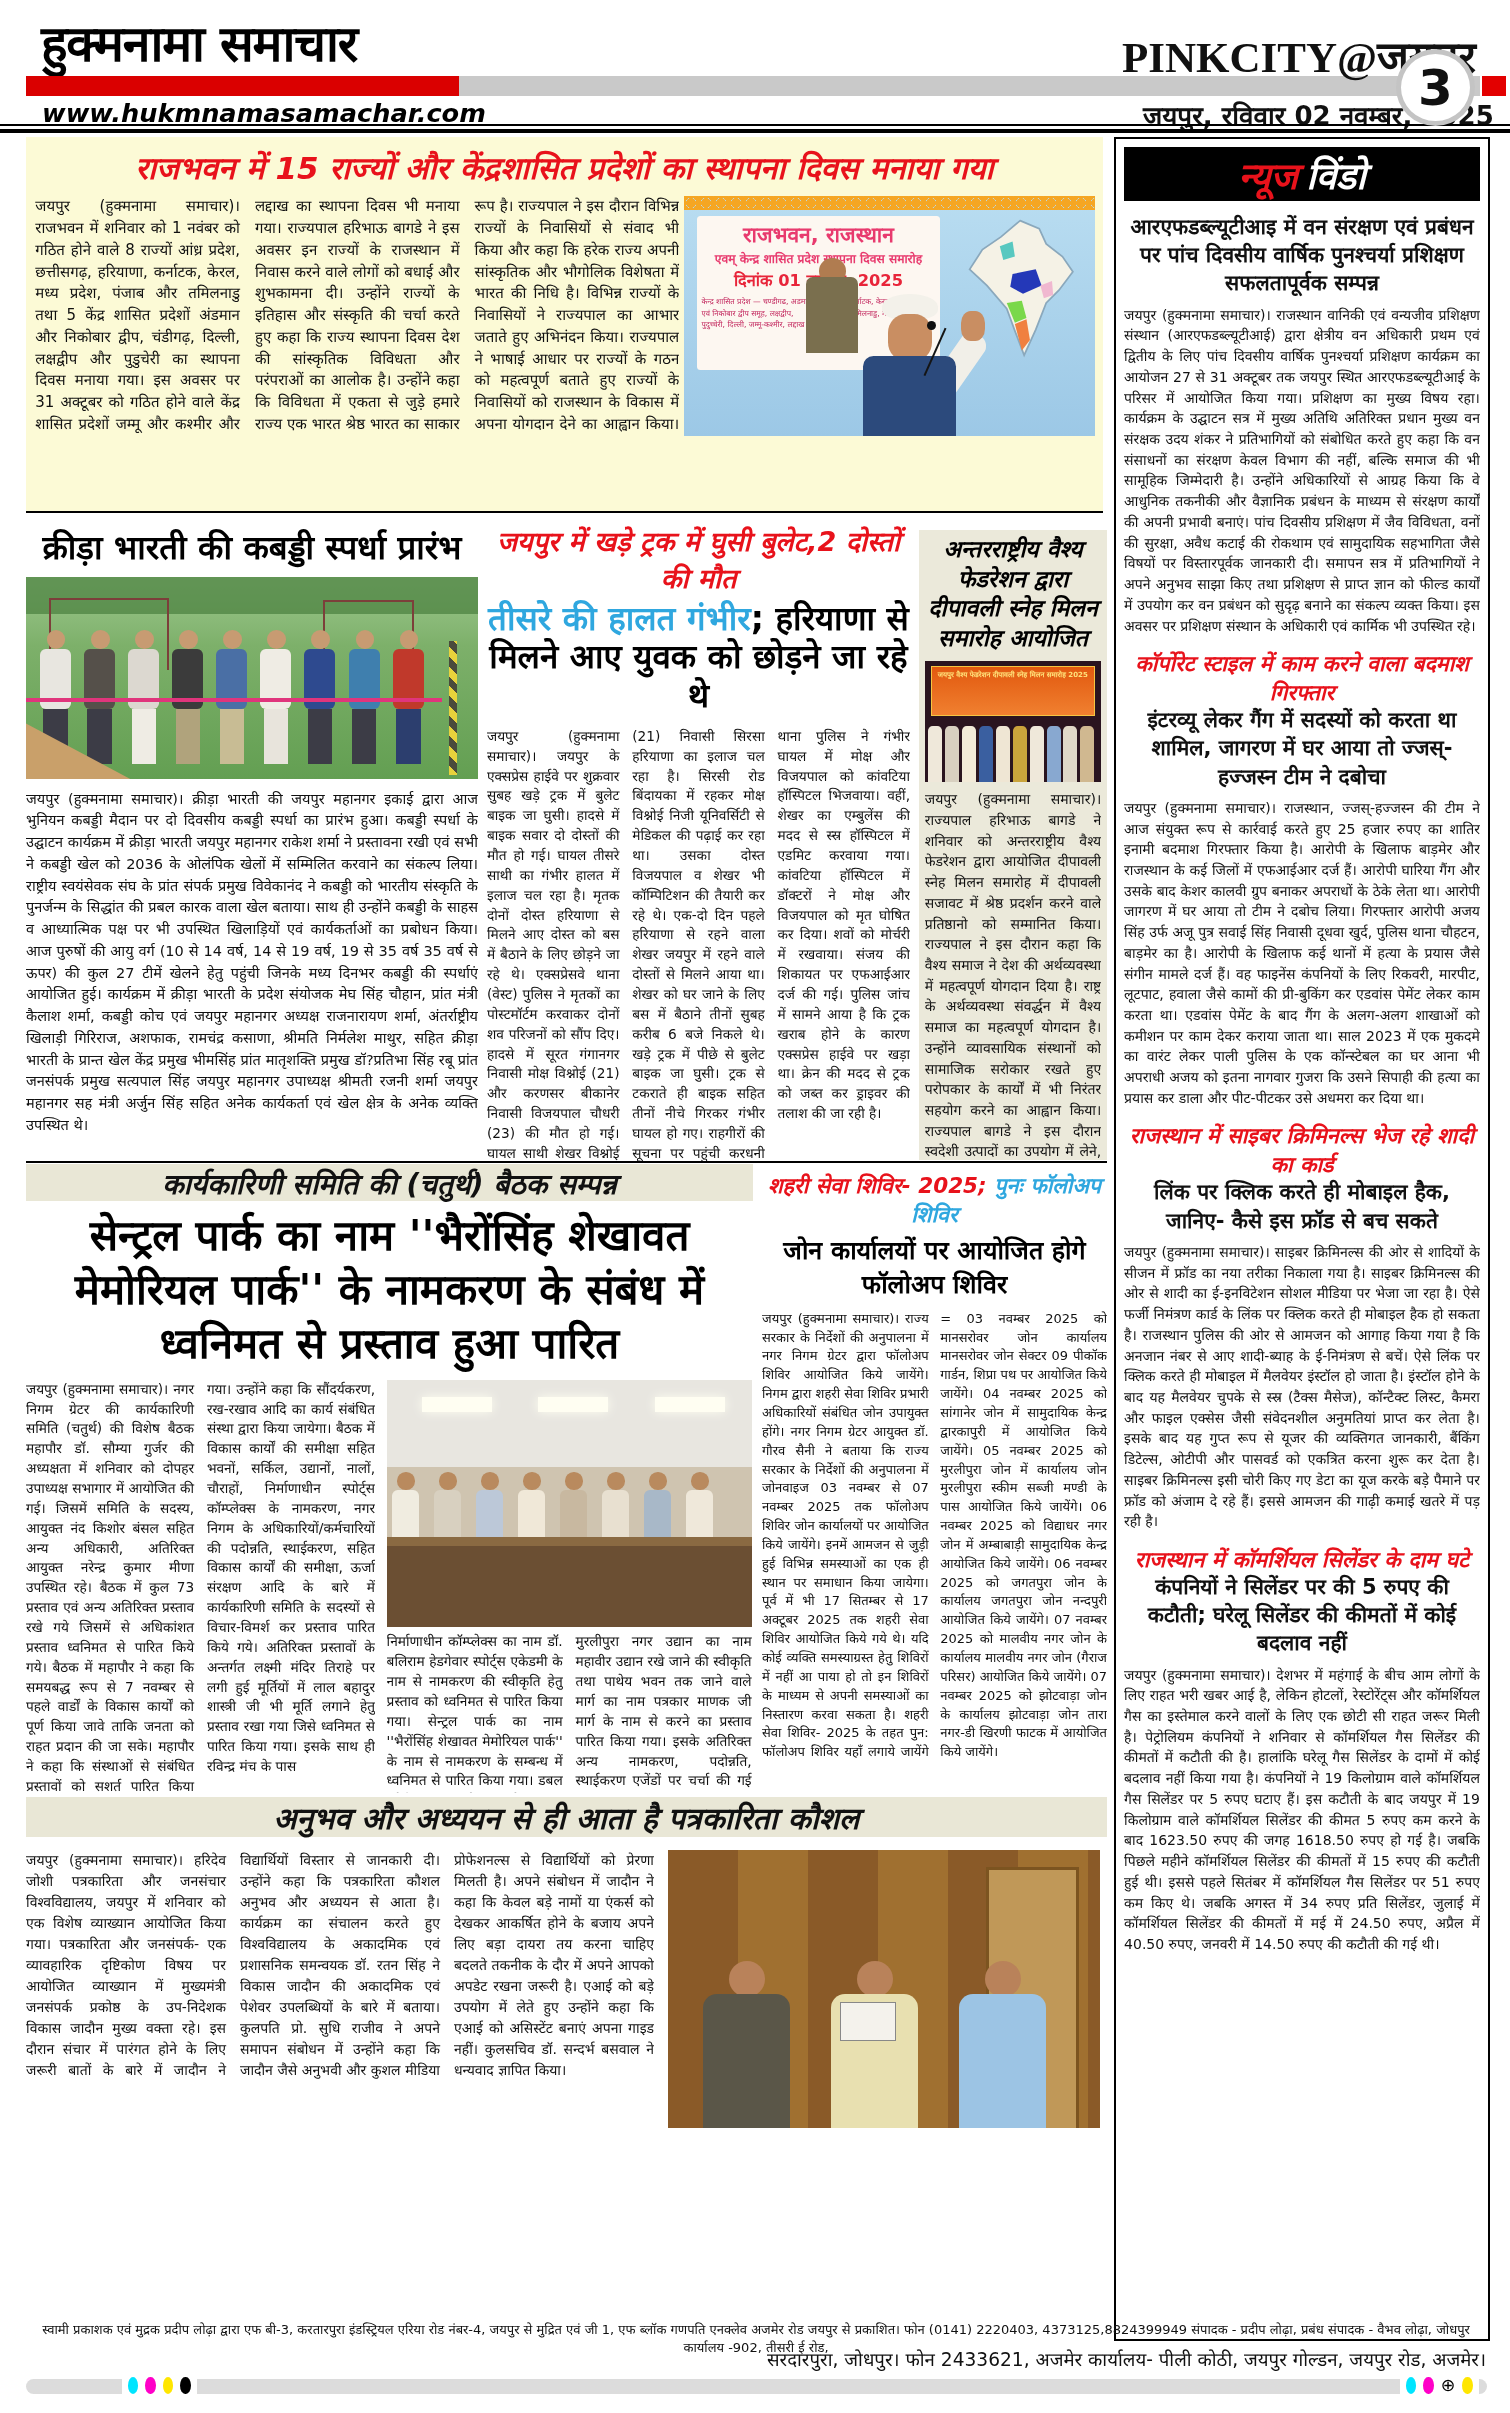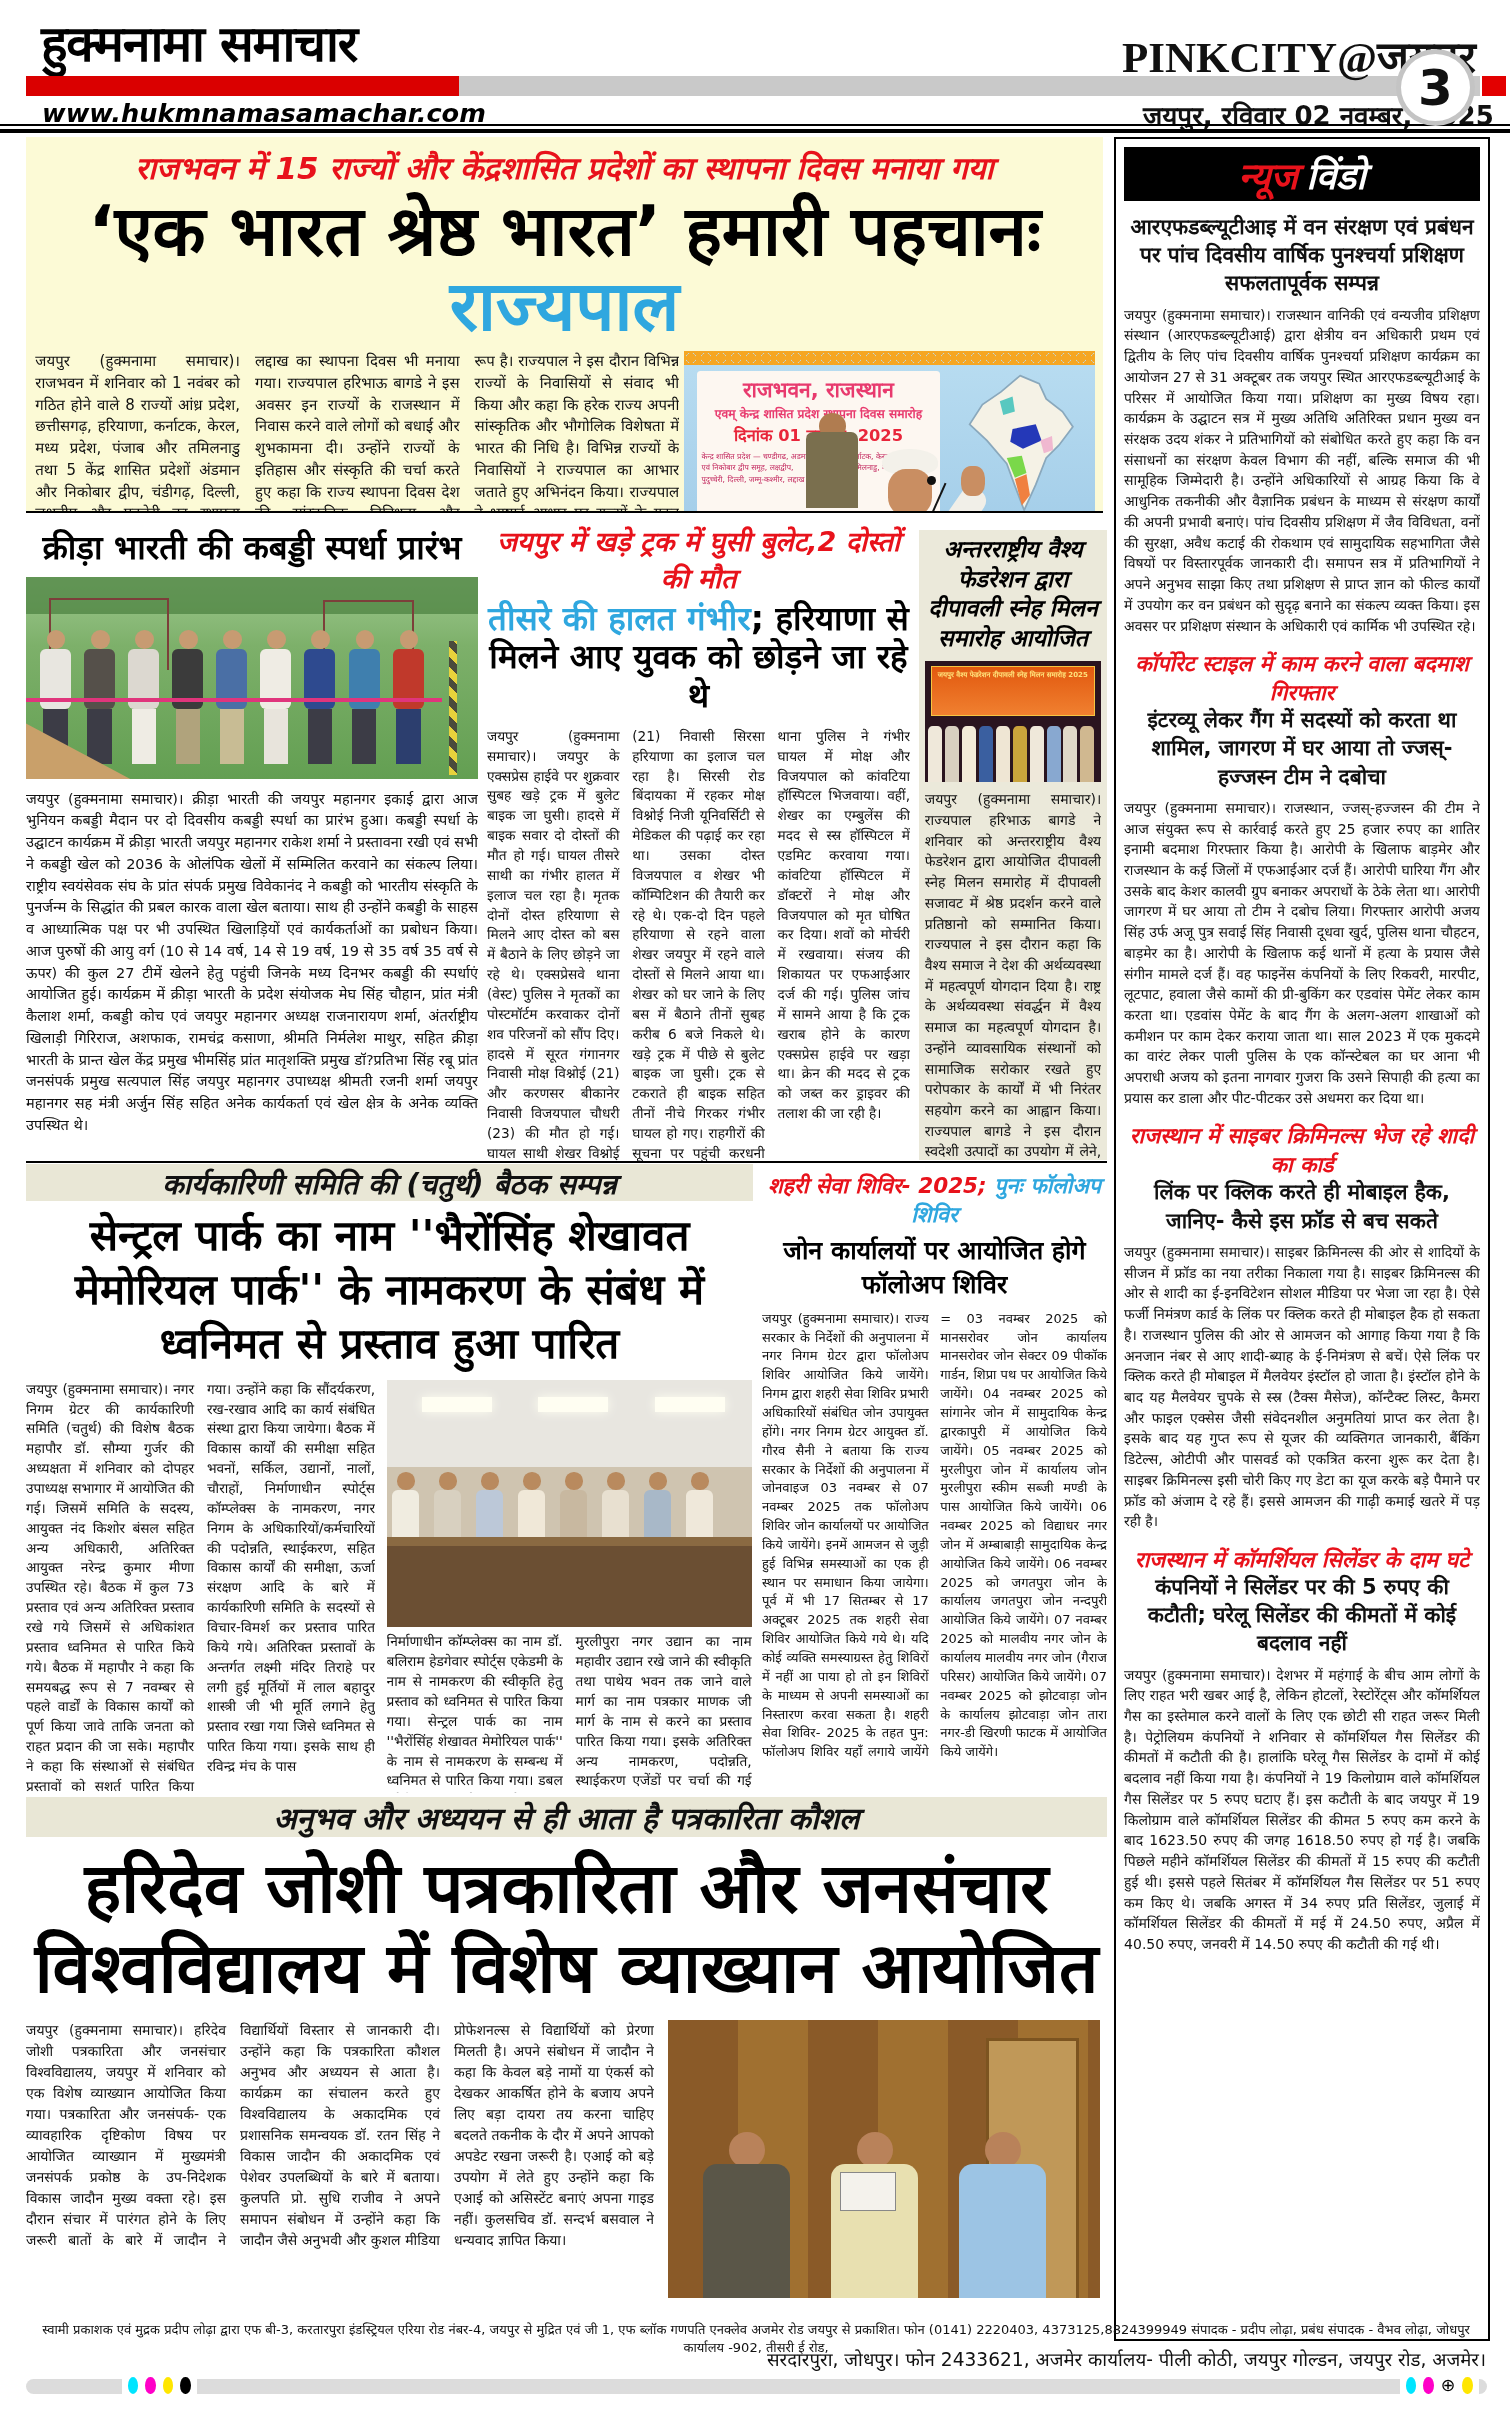--- a/index.html
+++ b/index.html
@@ -147,7 +147,6 @@
 
   <div class="sec topstory">
     <div class="kicker-red">राजभवन में 15 राज्यों और केंद्रशासित प्रदेशों का स्थापना दिवस मनाया गया</div>
-    <div class="headline"><span>‘एक भारत श्रेष्ठ भारत’ हमारी पहचानः </span><span class="accent-blue">राज्यपाल</span></div>
     <div class="ts-row">
       <div class="ts-text body-txt">जयपुर (हुक्मनामा समाचार)। राजभवन में शनिवार को 1 नवंबर को गठित होने वाले 8 राज्यों आंध्र प्रदेश, छत्तीसगढ़, हरियाणा, कर्नाटक, केरल, मध्य प्रदेश, पंजाब और तमिलनाडु तथा 5 केंद्र शासित प्रदेशों अंडमान और निकोबार द्वीप, चंडीगढ़, दिल्ली, लक्षद्वीप और पुडुचेरी का स्थापना दिवस मनाया गया। इस अवसर पर 31 अक्टूबर को गठित होने वाले केंद्र शासित प्रदेशों जम्मू और कश्मीर और लद्दाख का स्थापना दिवस भी मनाया गया। राज्यपाल हरिभाऊ बागडे ने इस अवसर इन राज्यों के राजस्थान में निवास करने वाले लोगों को बधाई और शुभकामना दी। उन्होंने राज्यों के इतिहास और संस्कृति की चर्चा करते हुए कहा कि राज्य स्थापना दिवस देश की सांस्कृतिक विविधता और परंपराओं का आलोक है। उन्होंने कहा कि विविधता में एकता से जुड़े हमारे राज्य एक भारत श्रेष्ठ भारत का साकार रूप है। राज्यपाल ने इस दौरान विभिन्न राज्यों के निवासियों से संवाद भी किया और कहा कि हरेक राज्य अपनी सांस्कृतिक और भौगोलिक विशेषता में भारत की निधि है। विभिन्न राज्यों के निवासियों ने राज्यपाल का आभार जताते हुए अभिनंदन किया। राज्यपाल ने भाषाई आधार पर राज्यों के गठन को महत्वपूर्ण बताते हुए राज्यों के निवासियों को राजस्थान के विकास में अपना योगदान देने का आह्वान किया। इस अवसर पर राज्यपाल के सचिव डॉ. पृथ्वी और प्रमुख विशेषाधिकारी राजकुमार सागर भी उपस्थित रहे।</div>
       <div class="ph photo-gov">

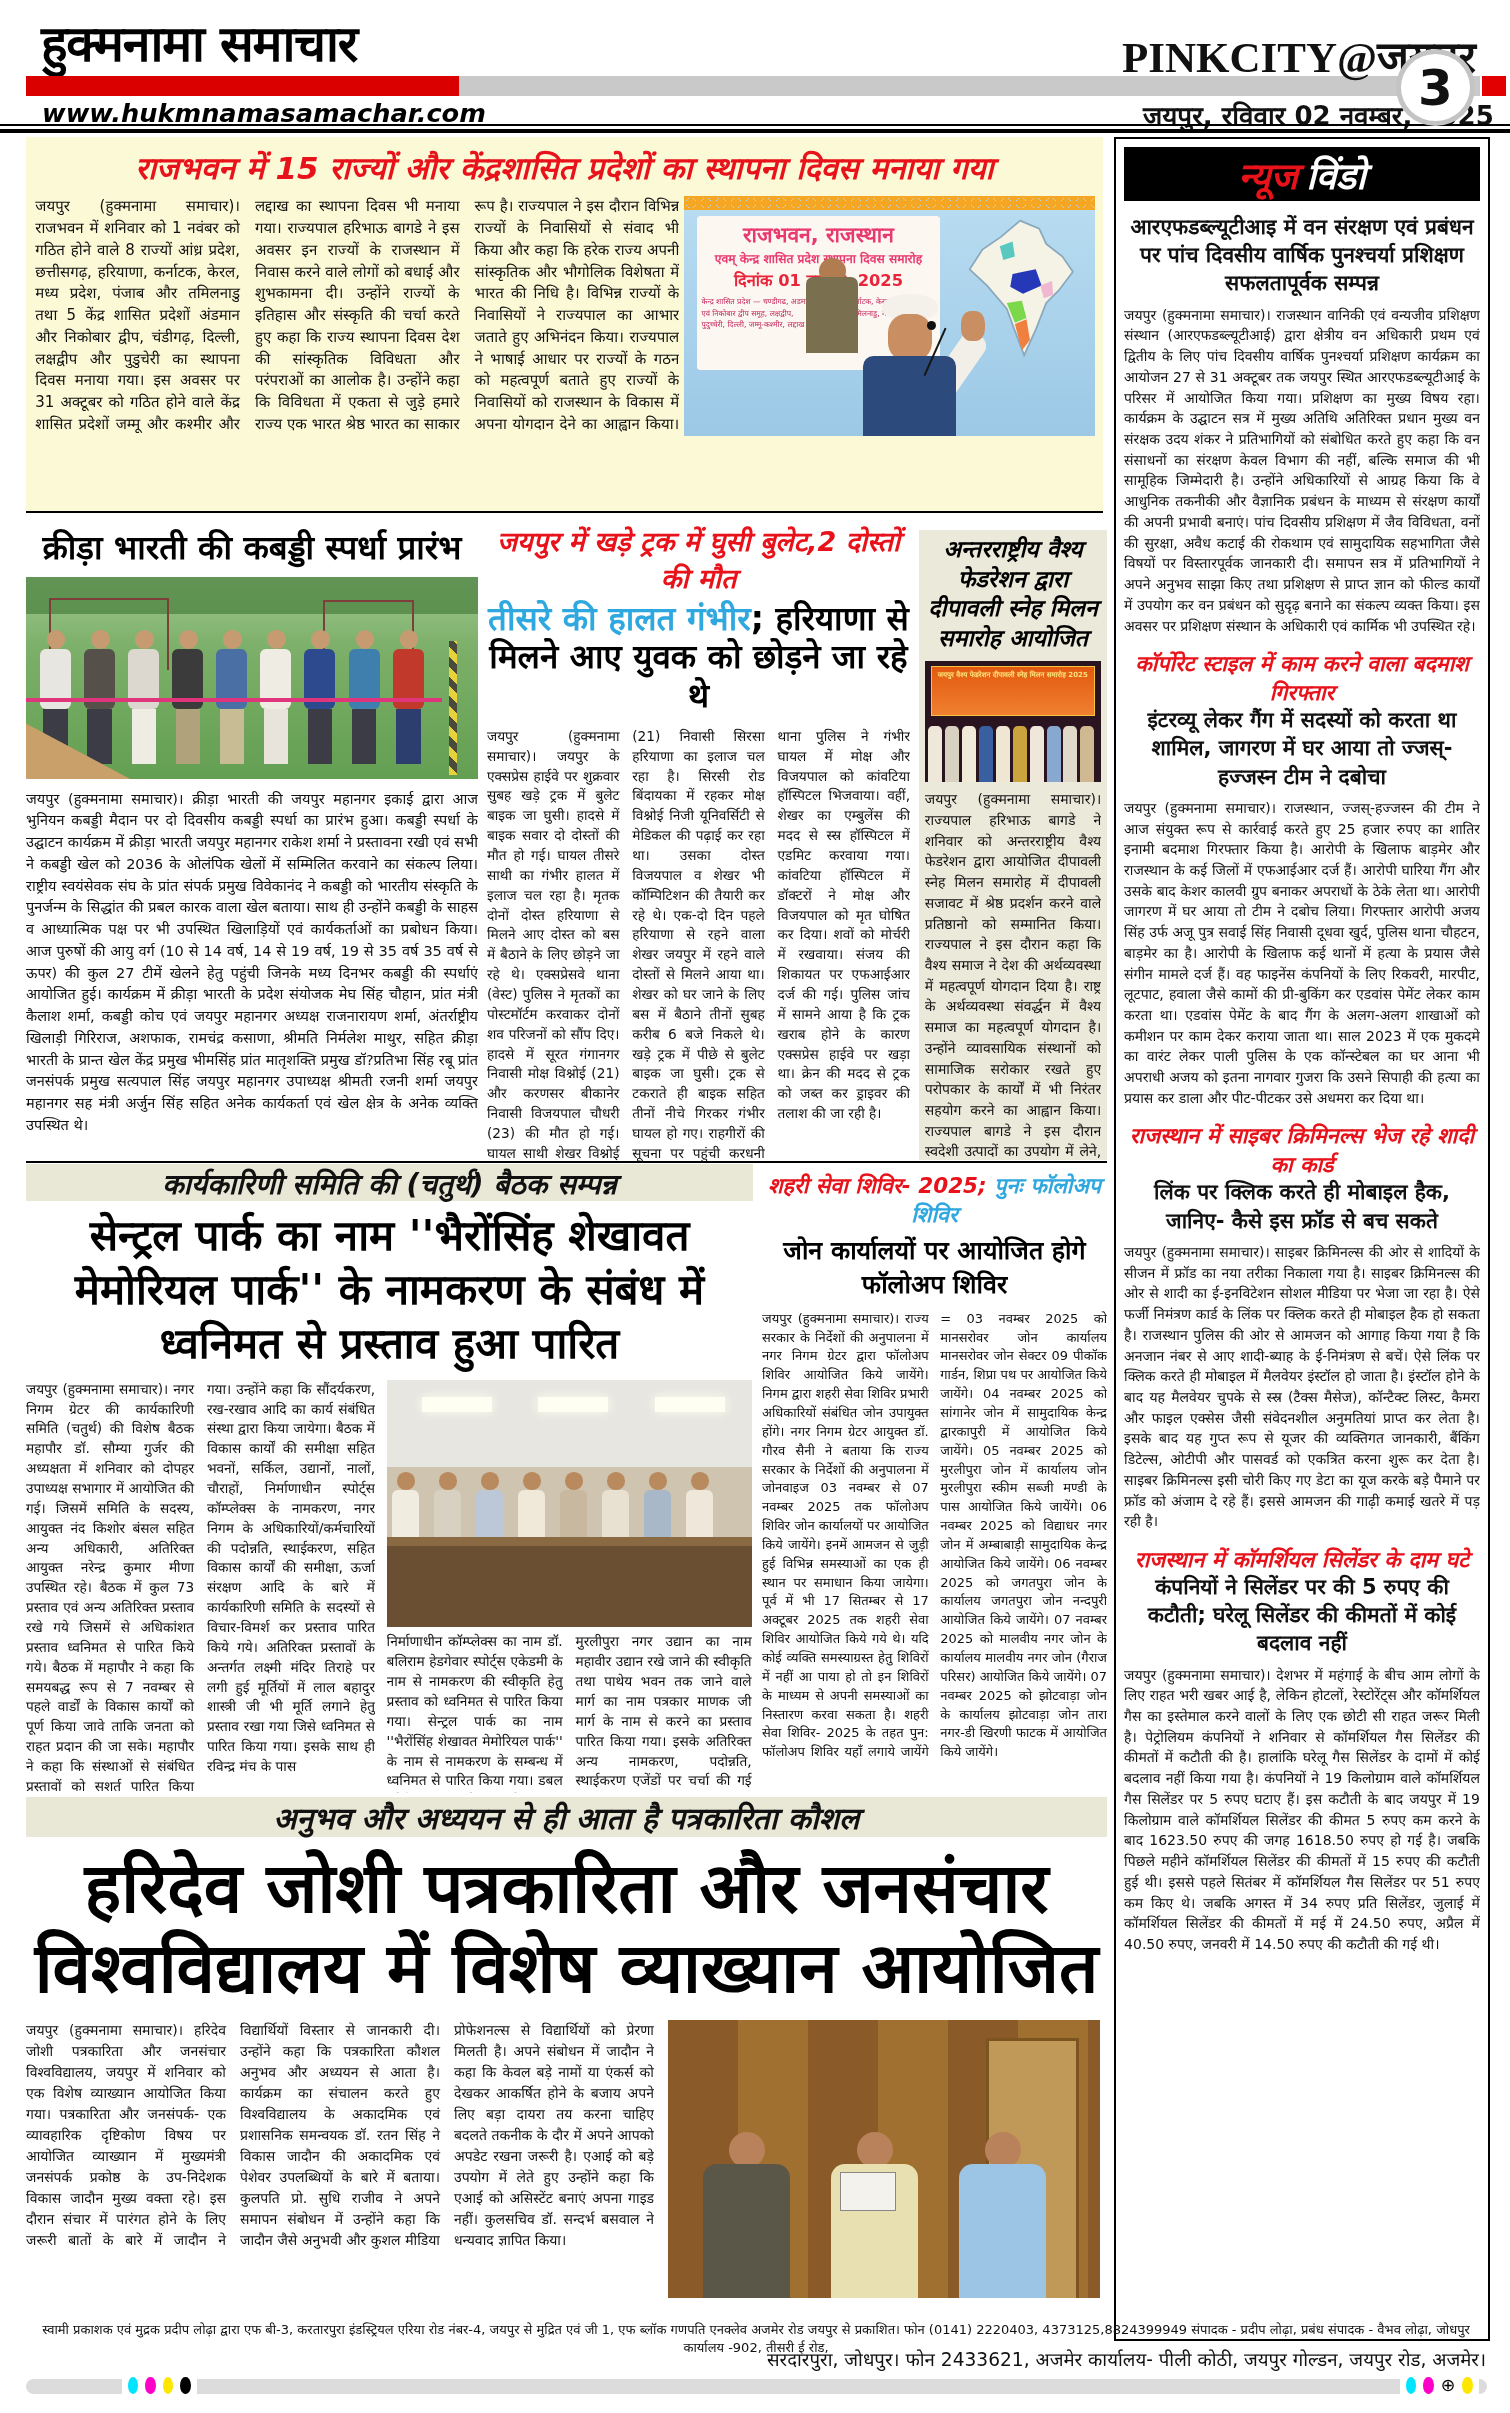--- a/index.html
+++ b/index.html
@@ -353,7 +353,6 @@
 
   <div class="sec lecture">
     <div class="band">अनुभव और अध्ययन से ही आता है पत्रकारिता कौशल</div>
-    <div class="headline">हरिदेव जोशी पत्रकारिता और जनसंचार विश्वविद्यालय में विशेष व्याख्यान आयोजित</div>
     <div class="lc-row">
       <div class="lc-text">जयपुर (हुक्मनामा समाचार)। हरिदेव जोशी पत्रकारिता और जनसंचार विश्वविद्यालय, जयपुर में शनिवार को एक विशेष व्याख्यान आयोजित किया गया। पत्रकारिता और जनसंपर्क- एक व्यावहारिक दृष्टिकोण विषय पर आयोजित व्याख्यान में मुख्यमंत्री जनसंपर्क प्रकोष्ठ के उप-निदेशक विकास जादौन मुख्य वक्ता रहे। इस दौरान संचार में पारंगत होने के लिए जरूरी बातों के बारे में जादौन ने विद्यार्थियों विस्तार से जानकारी दी। उन्होंने कहा कि पत्रकारिता कौशल अनुभव और अध्ययन से आता है। कार्यक्रम का संचालन करते हुए विश्वविद्यालय के अकादमिक एवं प्रशासनिक समन्वयक डॉ. रतन सिंह ने विकास जादौन की अकादमिक एवं पेशेवर उपलब्धियों के बारे में बताया। कुलपति प्रो. सुधि राजीव ने अपने समापन संबोधन में उन्होंने कहा कि जादौन जैसे अनुभवी और कुशल मीडिया प्रोफेशनल्स से विद्यार्थियों को प्रेरणा मिलती है। अपने संबोधन में जादौन ने कहा कि केवल बड़े नामों या एंकर्स को देखकर आकर्षित होने के बजाय अपने लिए बड़ा दायरा तय करना चाहिए बदलते तकनीक के दौर में अपने आपको अपडेट रखना जरूरी है। एआई को बड़े उपयोग में लेते हुए उन्होंने कहा कि एआई को असिस्टेंट बनाएं अपना गाइड नहीं। कुलसचिव डॉ. सन्दर्भ बसवाल ने धन्यवाद ज्ञापित किया।</div>
       <div class="ph photo-lecture">

